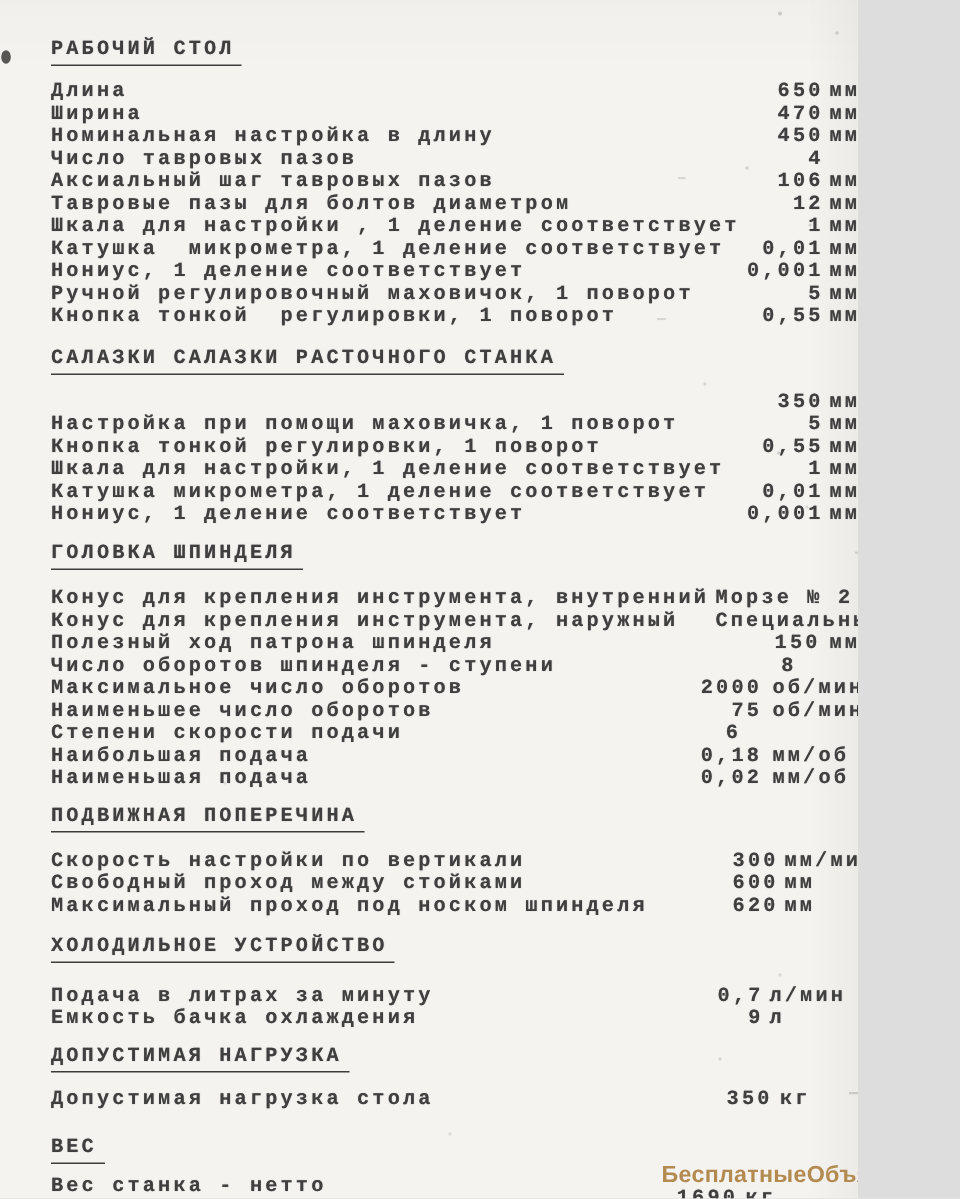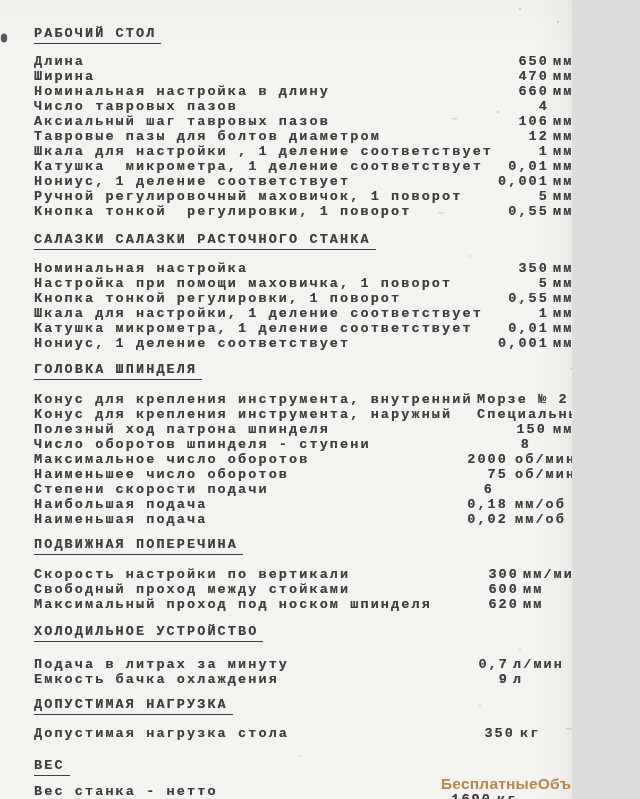--- a/index.html
+++ b/index.html
@@ -64,7 +64,7 @@
       </div>
       <div class="row" style="top: 85px; padding-left: 28px;">
         <span class="label">Номинальная настройка в длину</span>
-        <span class="num" style="left: 419px; top: 0px;">660</span>
+        <span class="num" style="left: 419px; top: 0px;">450</span>
         <span class="unit" style="left: 553px; top: 0px;">мм</span>
       </div>
       <div class="row" style="top: 100px;">

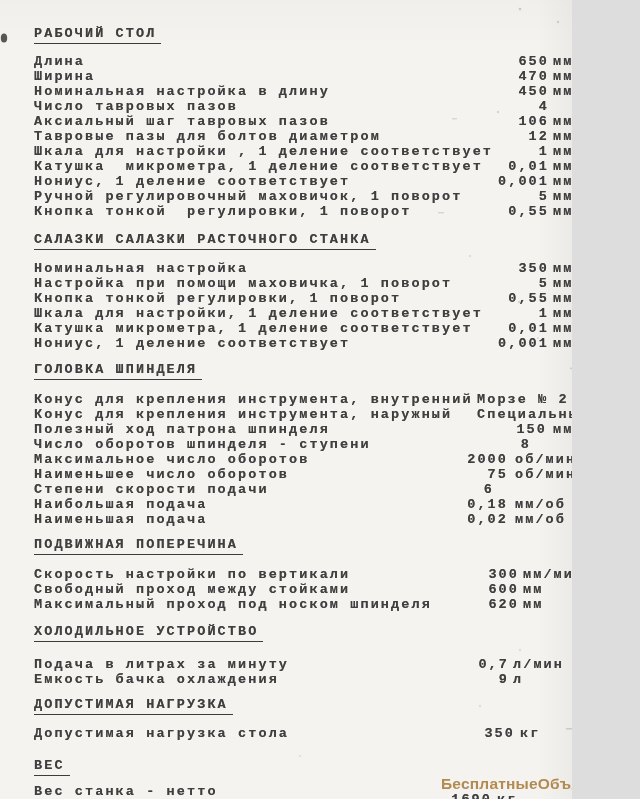--- a/index.html
+++ b/index.html
@@ -108,7 +108,6 @@
       </div>
       <div class="sec-title" style="top: 233px;"><span class="tt">САЛАЗКИ САЛАЗКИ РАСТОЧНОГО СТАНКА</span></div>
       <div class="row" style="top: 262px;">
-        <span class="label">Номинальная настройка</span>
         <span class="num" style="left: 419px; top: 0px;">350</span>
         <span class="unit" style="left: 553px; top: 0px;">мм</span>
       </div>

